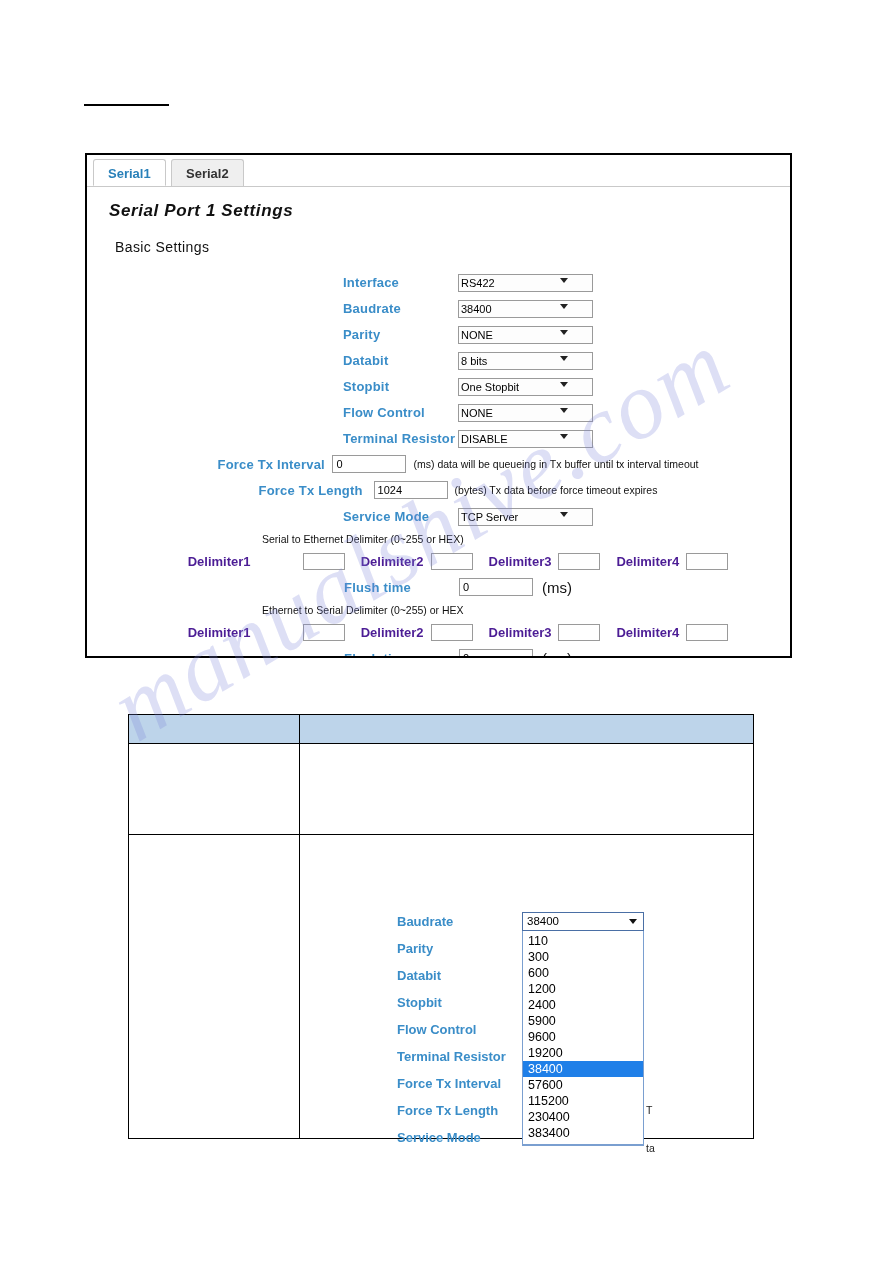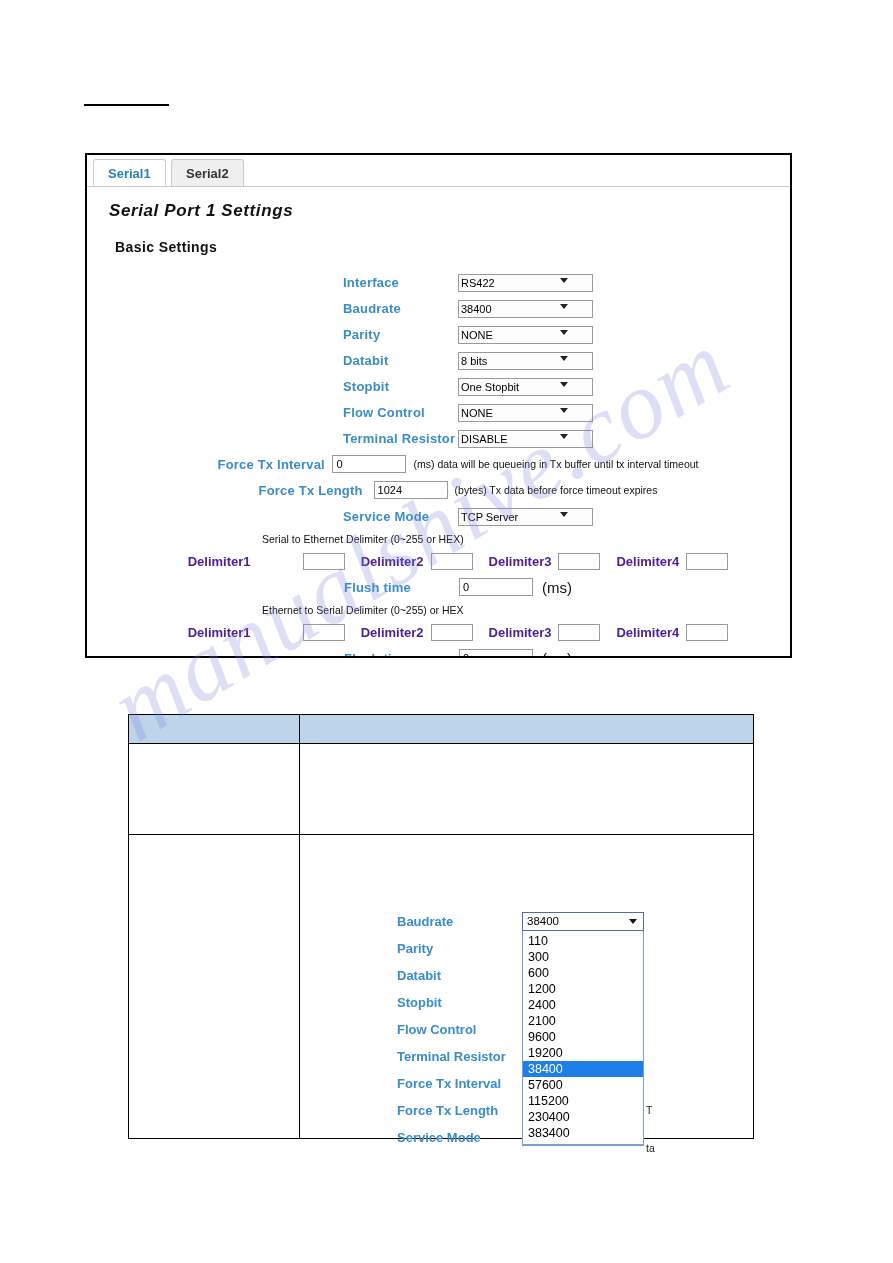--- a/index.html
+++ b/index.html
@@ -115,7 +115,7 @@
   h2.sectiontitle {
     margin: 18px 0 0 28px;
     font-size: 14px;
-    font-weight: bold;
+    font-weight: normal;
     letter-spacing: 0.4px;
     color: #111;
   }

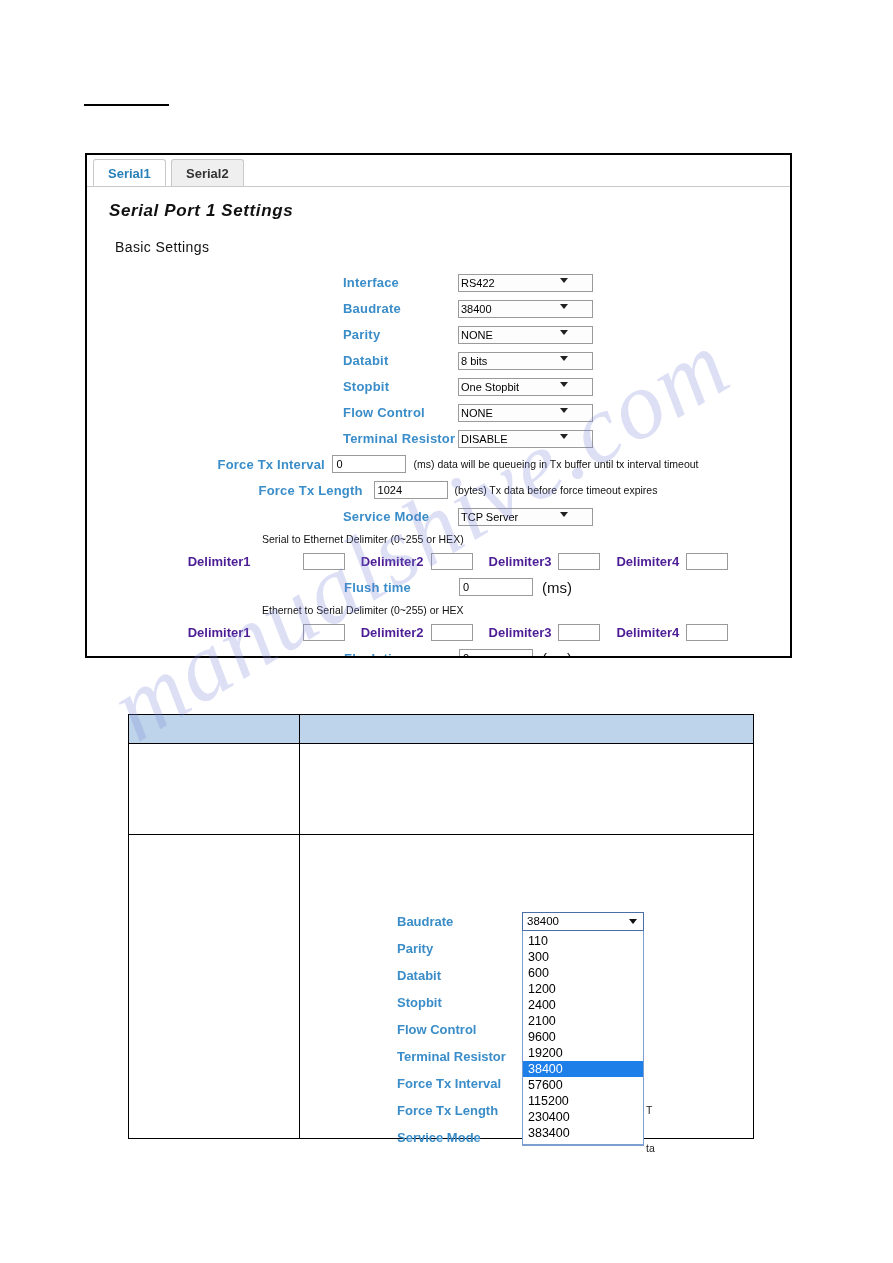--- a/index.html
+++ b/index.html
@@ -559,7 +559,7 @@
     <div class="opt">600</div>
     <div class="opt">1200</div>
     <div class="opt">2400</div>
-    <div class="opt">2100</div>
+    <div class="opt">5900</div>
     <div class="opt">9600</div>
     <div class="opt">19200</div>
     <div class="opt selected">38400</div>

